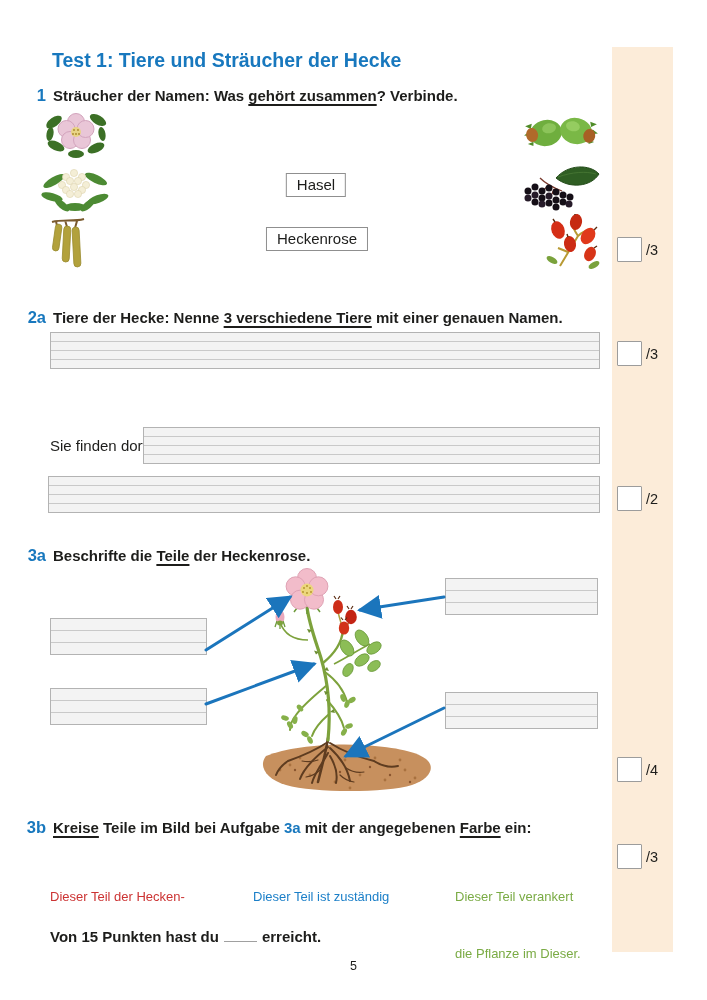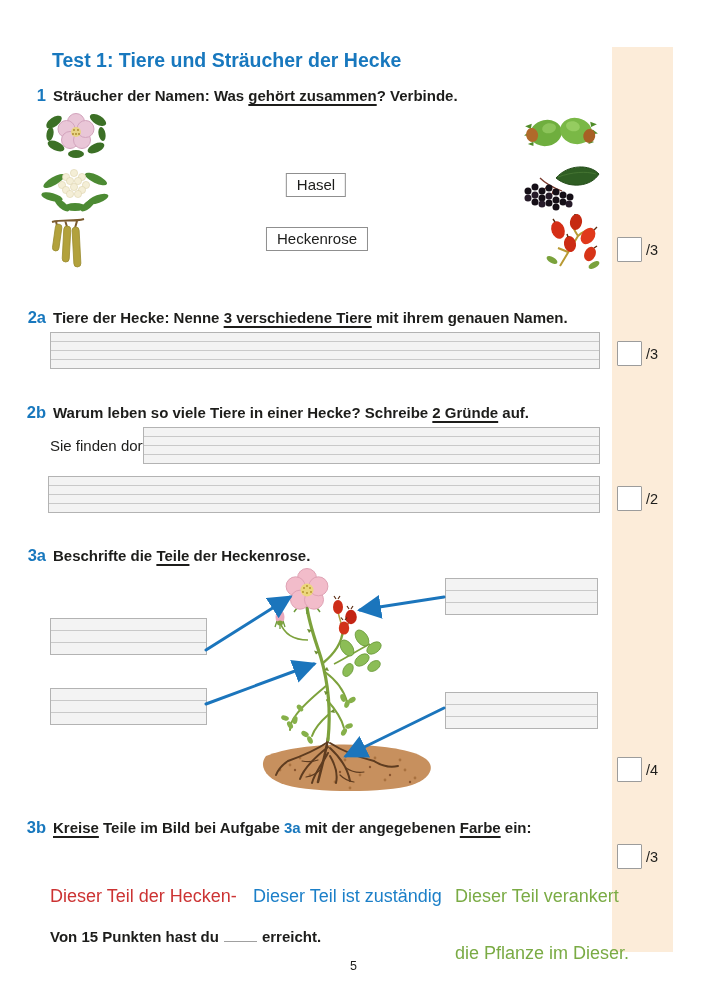--- a/index.html
+++ b/index.html
@@ -171,7 +171,7 @@
     <span class="score-label">/3</span>
   </div>
 
-  <div class="qheading" style="top:308px"><span class="qnum">2a</span><span>Tiere der Hecke: Nenne </span><span class="u">3 verschiedene Tiere</span><span> mit ihrem genauen Namen.</span></div>
+  <div class="qheading" style="top:308px"><span class="qnum">2a</span><span>Tiere der Hecke: Nenne </span><span class="u">3 verschiedene Tiere</span><span> mit einer genauen Namen.</span></div>
 
   <div class="wlines" style="left:50px;top:332px;width:550px"></div>
 

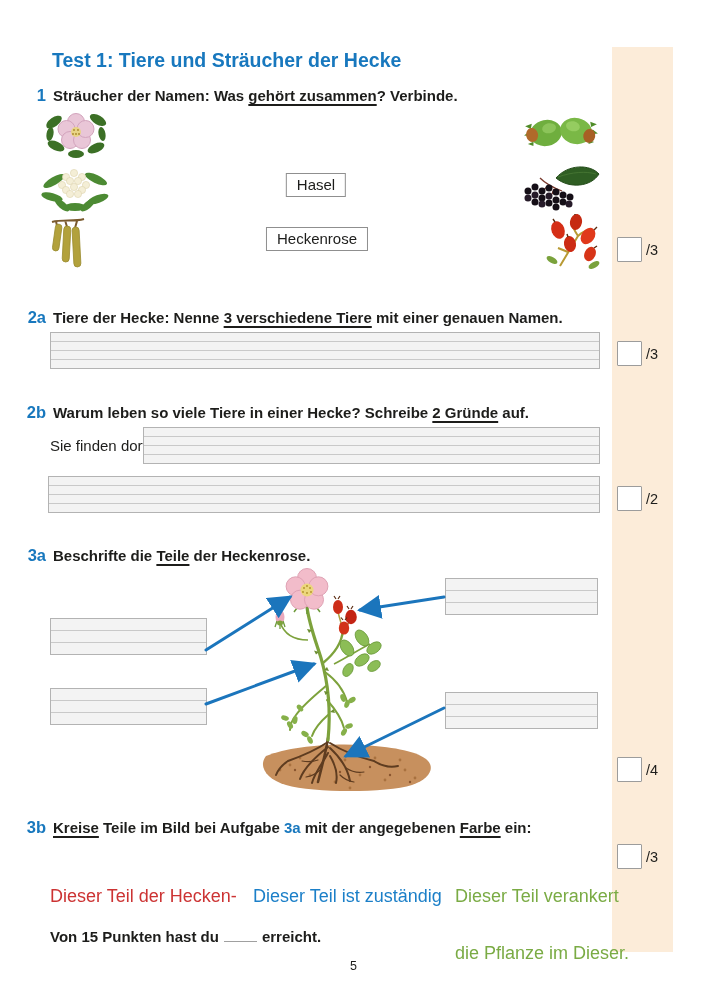--- a/index.html
+++ b/index.html
@@ -180,7 +180,6 @@
     <span class="score-label">/3</span>
   </div>
 
-  <div class="qheading" style="top:403px"><span class="qnum">2b</span><span>Warum leben so viele Tiere in einer Hecke? Schreibe </span><span class="u">2 Gründe</span><span> auf.</span></div>
 
   <div class="lead-in" style="left:50px;top:437px">Sie finden dort</div>
   <div class="wlines" style="left:143px;top:427px;width:457px"></div>

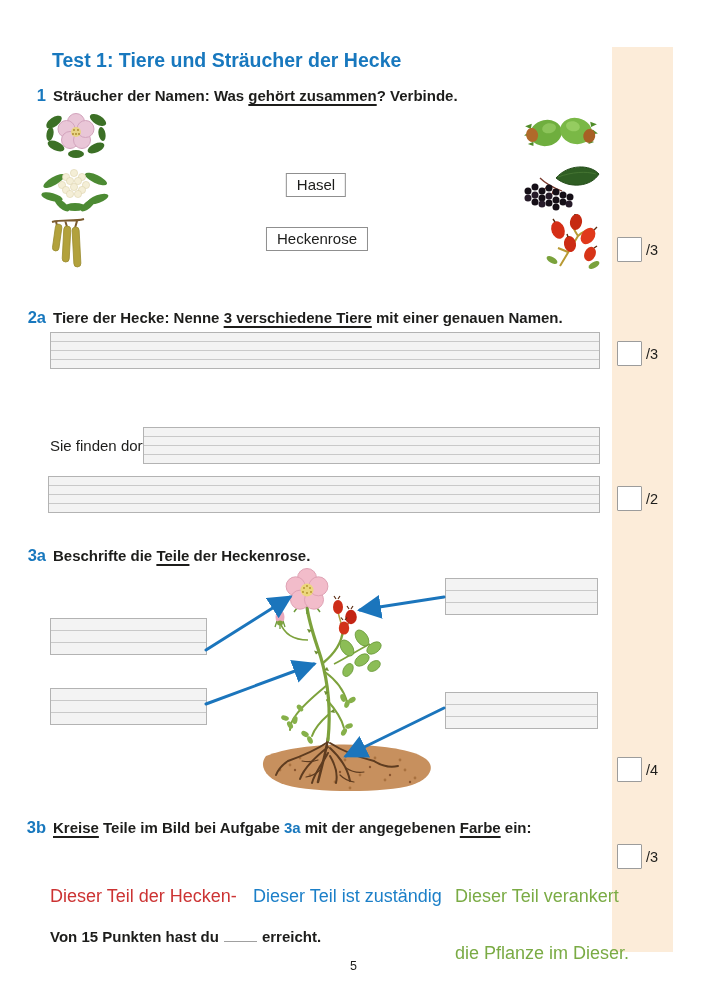--- a/index.html
+++ b/index.html
@@ -23,7 +23,7 @@
   .score { position:absolute; display:flex; align-items:center; gap:4px; }
   .score-box { width:23px; height:23px; background:#ffffff; border:1.5px solid #9c9c9c; border-radius:1px; }
   .score-label { font-size:14.5px; }
-  .hint { position:absolute; font-size:18px; line-height:19px; white-space:pre; }
+  .hint { position:absolute; font-size:13px; line-height:19px; white-space:pre; }
   .hint-red { color:#cc3333; }
   .hint-blue { color:#1b7fc8; }
   .hint-green { color:#7aab44; }

